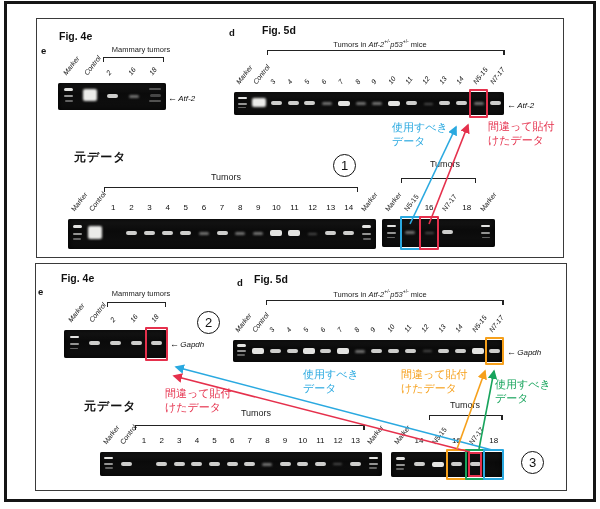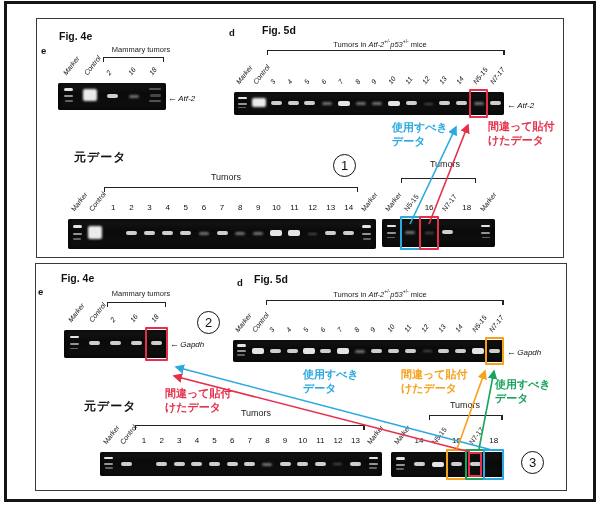--- a/index.html
+++ b/index.html
@@ -29,7 +29,7 @@
   .hlbox{position:absolute;border-style:solid;border-width:2px;z-index:40;border-radius:1px}
   .b-cyan{border-color:var(--c-cyan)} .b-red{border-color:var(--c-red)}
   .b-orange{border-color:var(--c-orange)} .b-green{border-color:var(--c-green)}
-  .anno{position:absolute;font-weight:bold;font-size:11px;line-height:14px;white-space:nowrap;z-index:60}
+  .anno{position:absolute;font-weight:normal;font-size:11px;line-height:14px;white-space:nowrap;z-index:60}
   .c-cyan{color:var(--c-cyan)} .c-red{color:var(--c-red)}
   .c-orange{color:var(--c-orange)} .c-green{color:var(--c-green)}
   .badge{position:absolute;width:21px;height:21px;border:1.5px solid #111;border-radius:50%;

